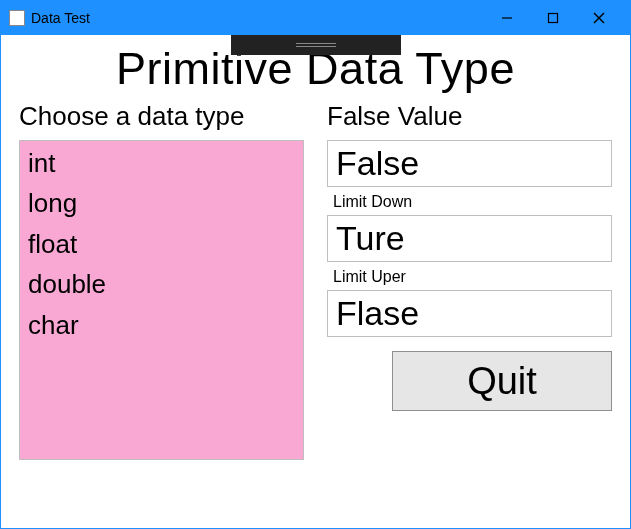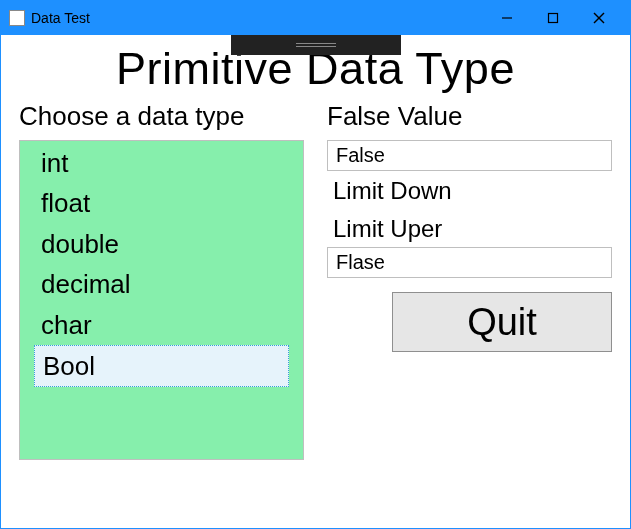--- a/index.html
+++ b/index.html
@@ -107,8 +107,8 @@
     .listbox {
       border: 1px solid #bfbfbf;
       height: 320px;
-      padding: 2px 13px;
-      background: #86efac;
+      padding: 2px 0;
+      background: #f9a8d4;
     }
     .list-item {
       font-size: 26px;

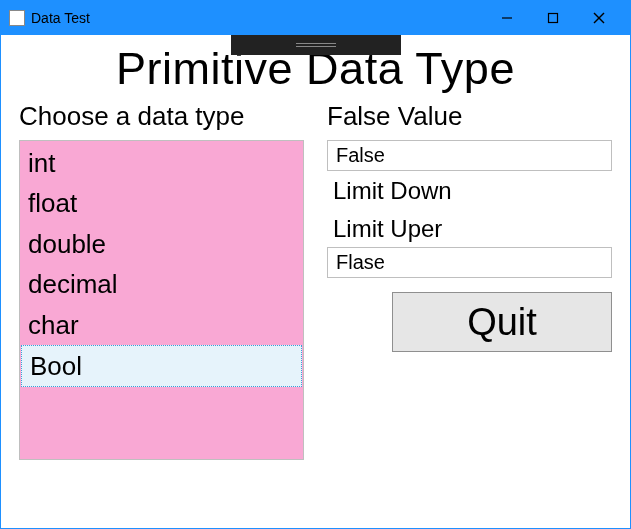--- a/index.html
+++ b/index.html
@@ -126,7 +126,7 @@
     }
     .textbox {
       border: 1px solid #bfbfbf;
-      font-size: 20px;
+      font-size: 34px;
       padding: 3px 8px;
       background: #fff;
       font-family: inherit;

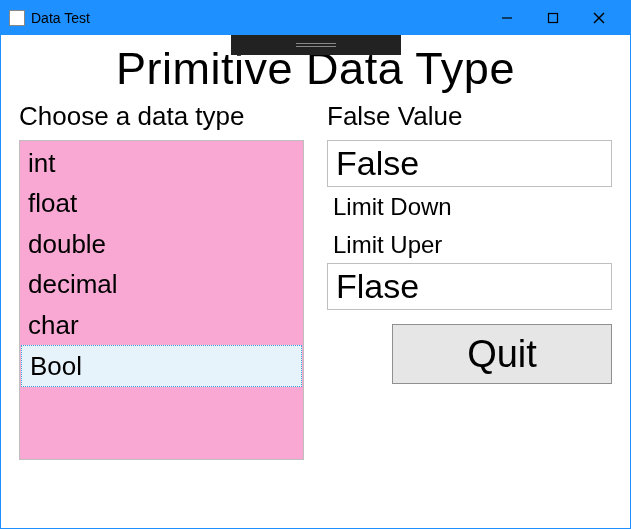--- a/index.html
+++ b/index.html
@@ -184,6 +184,7 @@
         <div class="subhead">Choose a data type</div>
         <div class="listbox" id="listbox">
             <div class="list-item">int</div>
+            <div class="list-item">long</div>
             <div class="list-item">float</div>
             <div class="list-item">double</div>
             <div class="list-item">decimal</div>

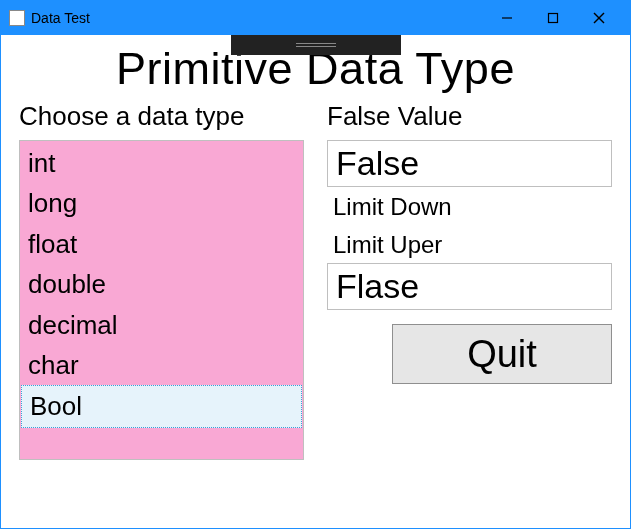--- a/index.html
+++ b/index.html
@@ -121,7 +121,7 @@
       margin: 0 1px;
     }
     .field-label {
-      font-size: 24px;
+      font-size: 16px;
       margin: 6px 2px 4px 6px;
     }
     .textbox {

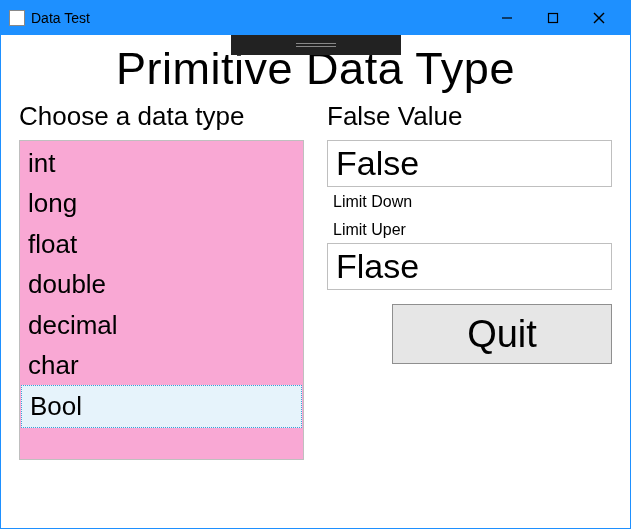--- a/index.html
+++ b/index.html
@@ -198,6 +198,7 @@
         <input class="textbox" value="False" style="">
 
         <div class="field-label">Limit Down</div>
+        <input class="textbox" value="Ture" style="">
 
         <div class="field-label">Limit Uper</div>
         <input class="textbox" value="Flase" style="">

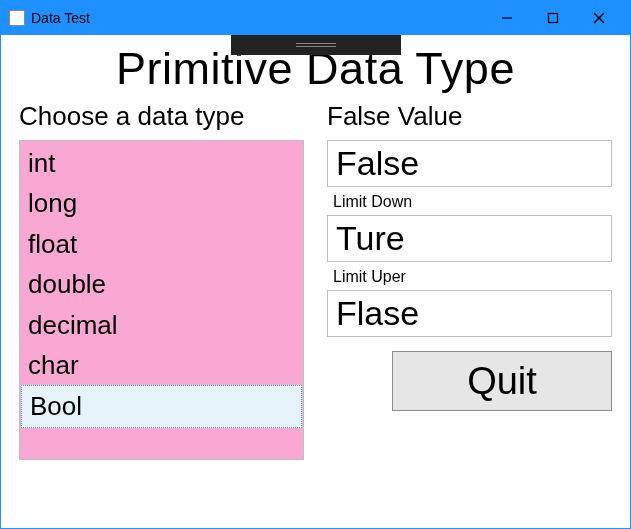--- a/index.html
+++ b/index.html
@@ -187,7 +187,6 @@
             <div class="list-item">long</div>
             <div class="list-item">float</div>
             <div class="list-item">double</div>
-            <div class="list-item">decimal</div>
             <div class="list-item">char</div>
             <div class="list-item selected">Bool</div>
           </div>

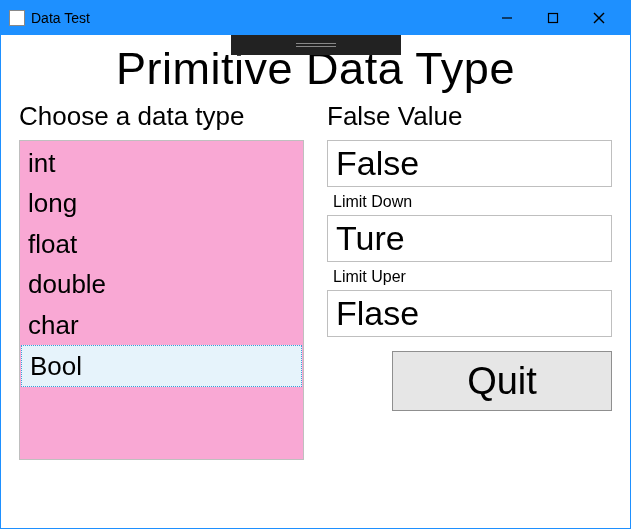--- a/index.html
+++ b/index.html
@@ -188,7 +188,6 @@
             <div class="list-item">float</div>
             <div class="list-item">double</div>
             <div class="list-item">char</div>
-            <div class="list-item selected">Bool</div>
           </div>
       </div>
 

